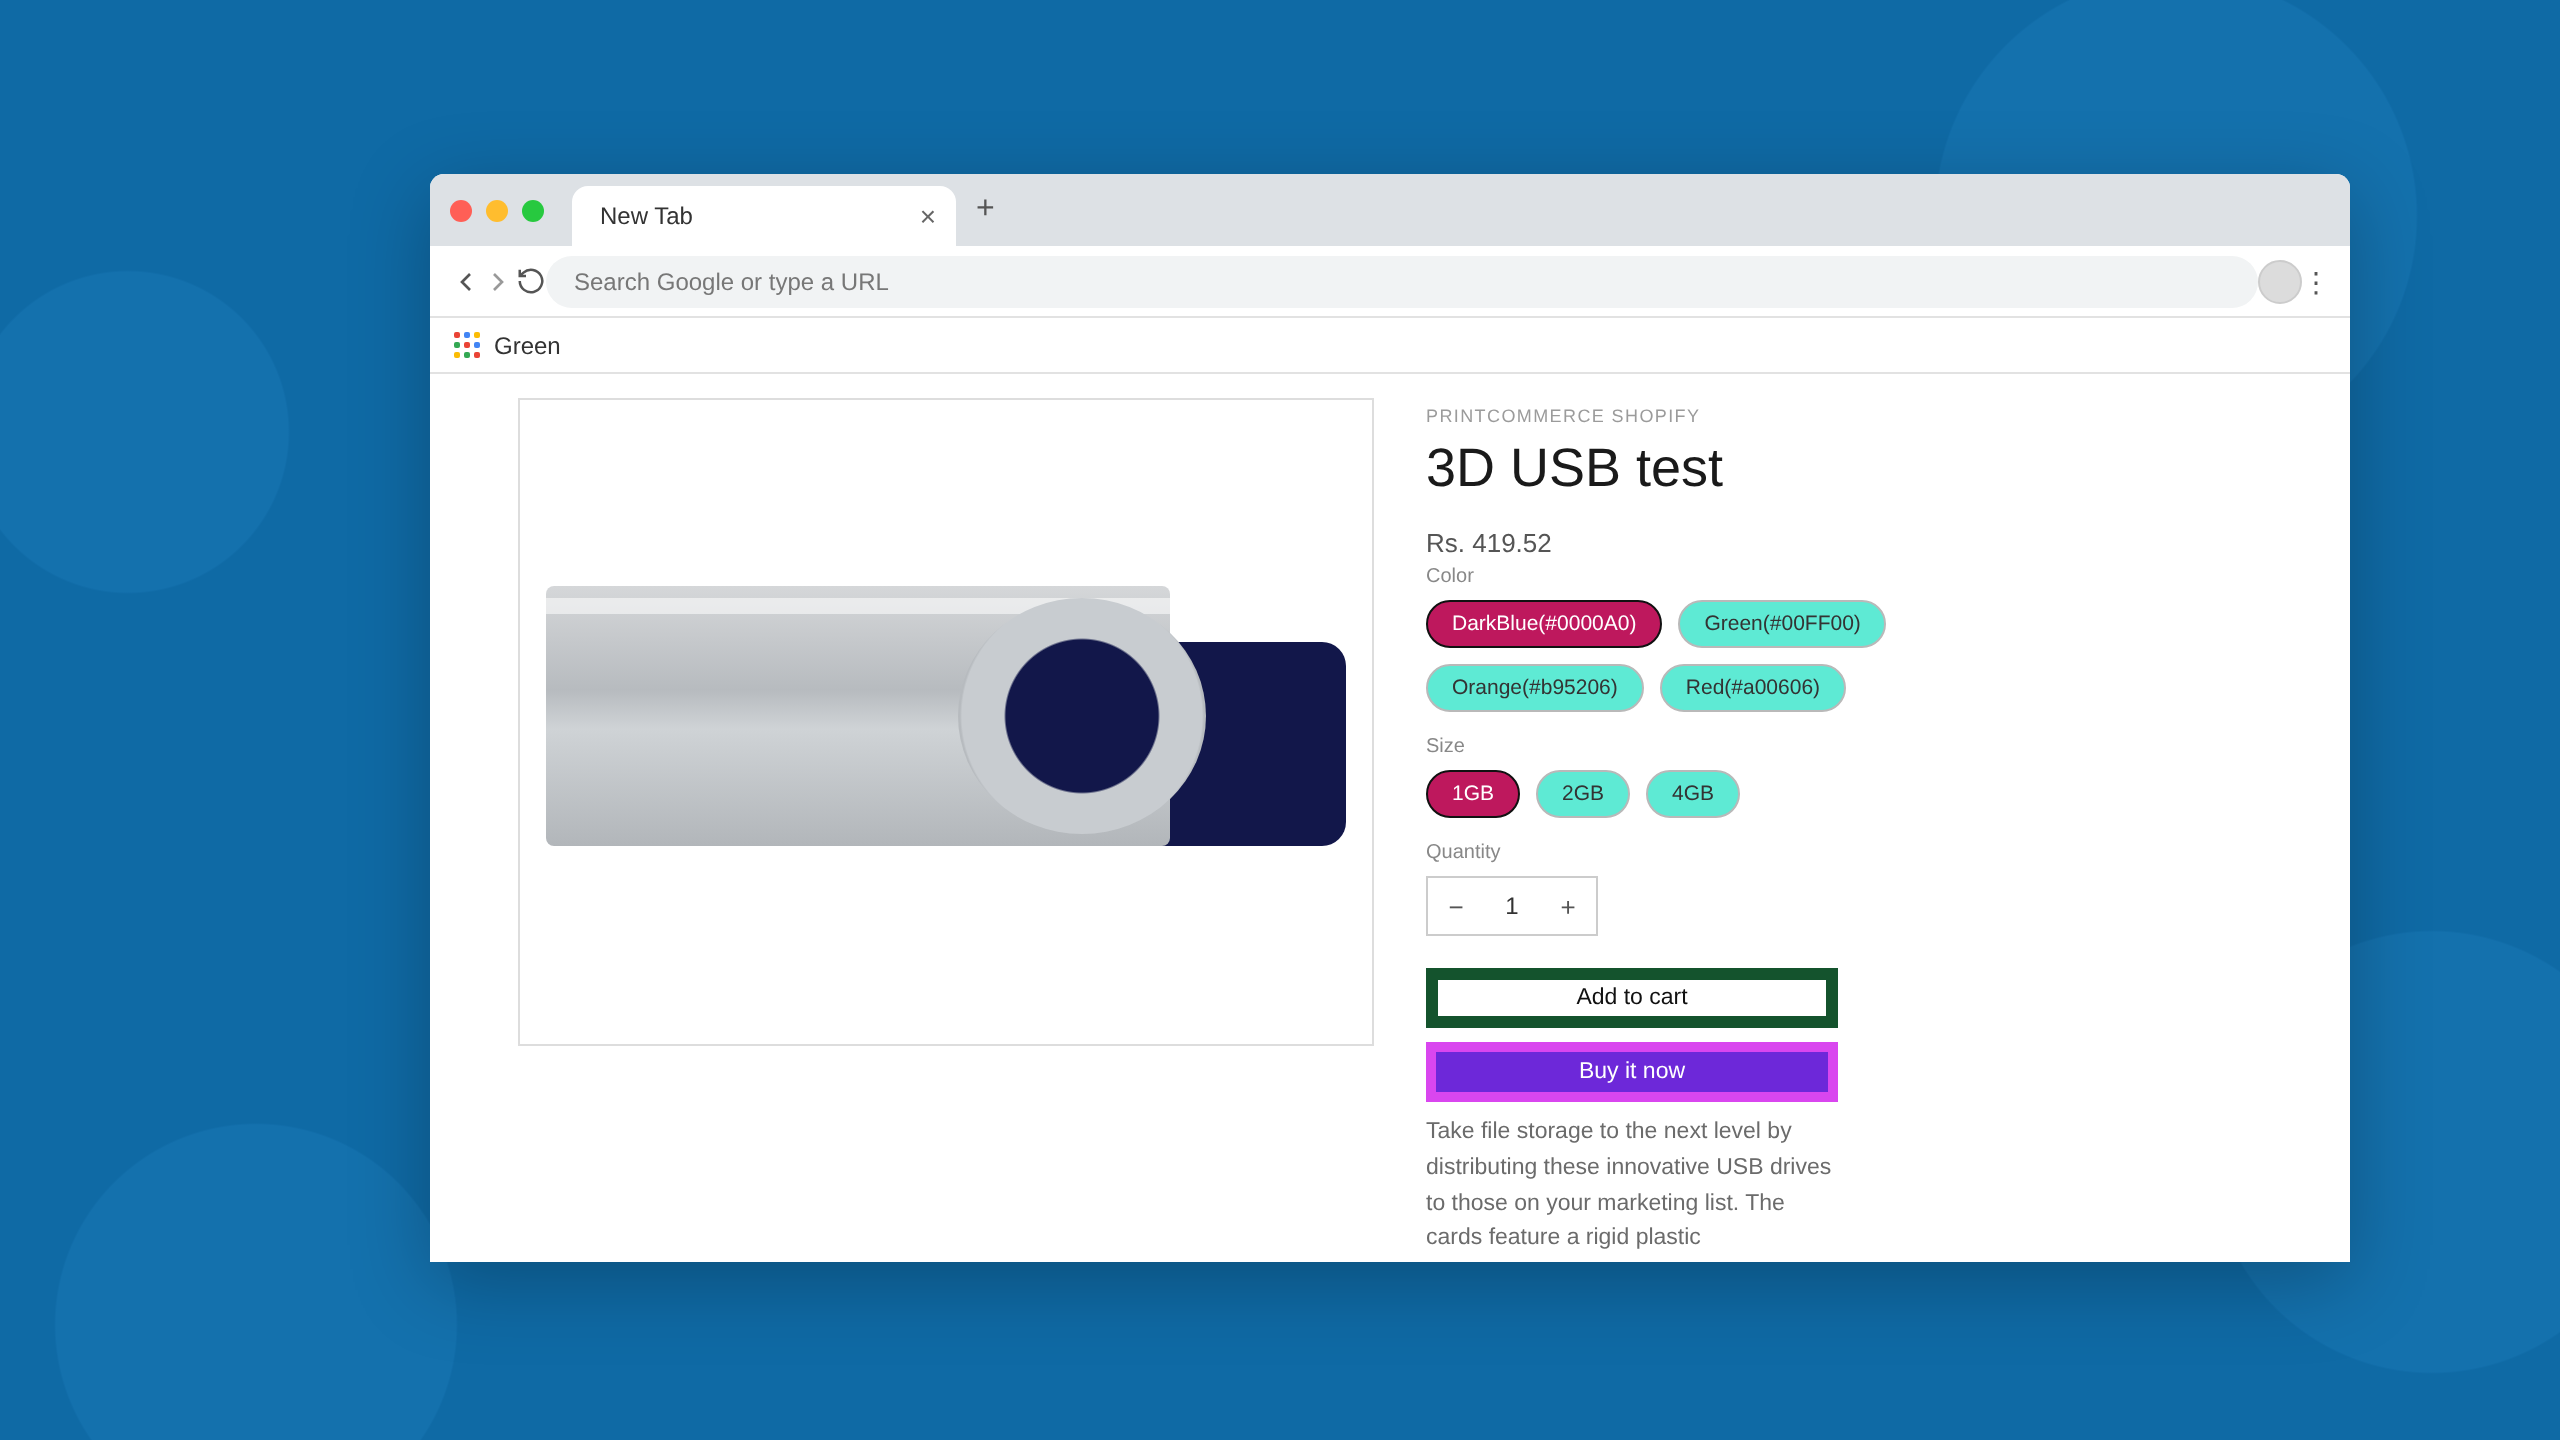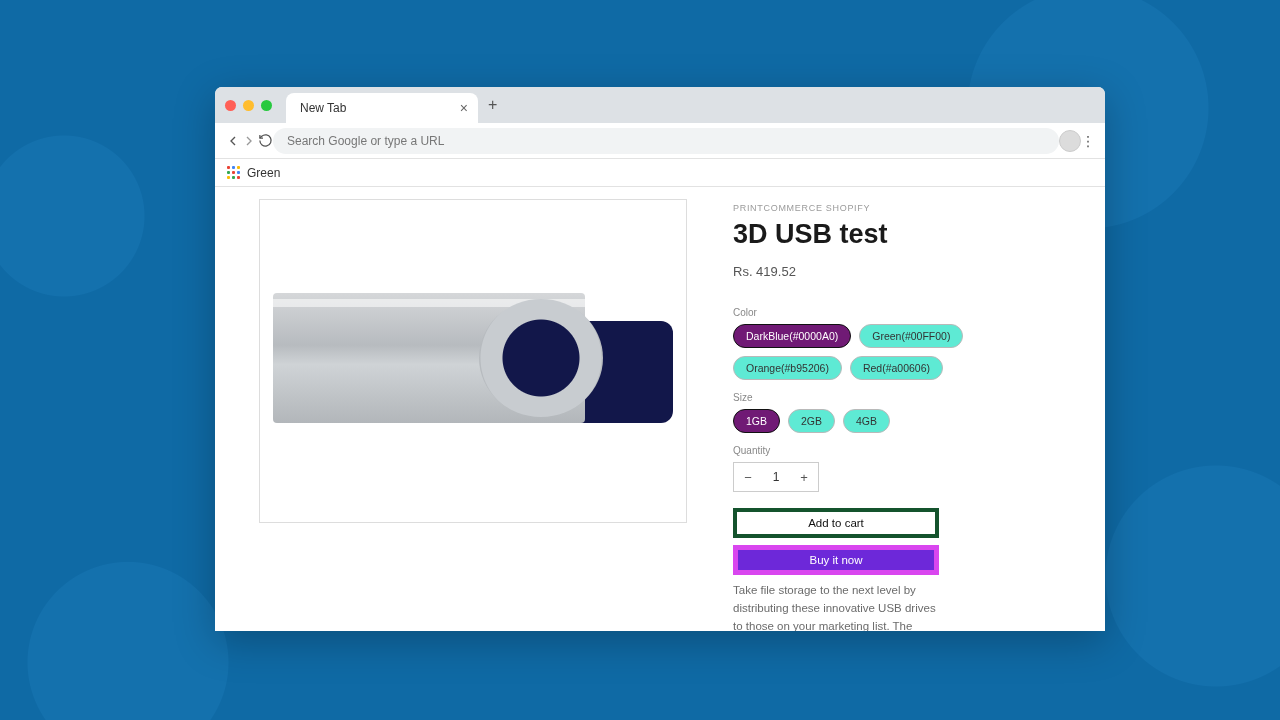--- a/index.html
+++ b/index.html
@@ -11,7 +11,7 @@
     radial-gradient(circle at 95% 80%, #1977b5 0 110px, transparent 111px),
     radial-gradient(circle at 10% 92%, #1977b5 0 100px, transparent 101px),
     #0f6aa5;opacity:.55}
-  .chrome-window{position:absolute;left:215px;top:87px;width:890px;height:544px;background:#fff;border-radius:7px 7px 0 0;overflow:hidden;box-shadow:0 10px 40px rgba(0,0,0,.25)}
+  .chrome-window{position:absolute;left:215px;top:87px;width:960px;height:544px;background:#fff;border-radius:7px 7px 0 0;overflow:hidden;box-shadow:0 10px 40px rgba(0,0,0,.25)}
   .top-tab-bar{height:36px;background:#dde1e5;display:flex;align-items:flex-end;padding-left:10px}
   .traffic-lights{display:flex;gap:7px;align-items:center;height:100%;margin-right:14px}
   .light{width:11px;height:11px;border-radius:50%}

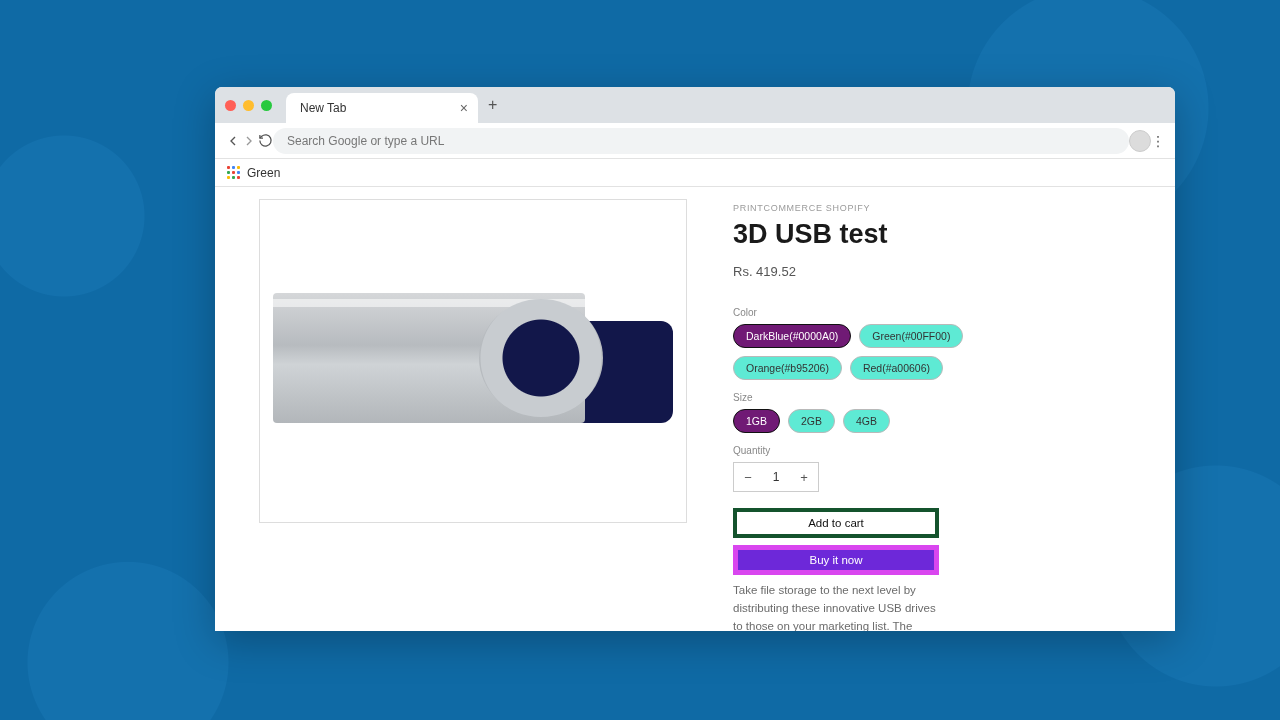--- a/index.html
+++ b/index.html
@@ -28,7 +28,7 @@
   .apps-ico{width:14px;height:14px;display:grid;grid-template-columns:repeat(3,3px);grid-template-rows:repeat(3,3px);gap:2px}
   .apps-ico span{width:3px;height:3px;border-radius:1px}
   .apps-label{font-size:12px;color:#333}
-  .page{position:absolute;top:100px;left:0;right:0;bottom:0;background:#fff;overflow:hidden;padding:12px 26px 0 44px;display:flex;gap:46px}
+  .page{position:absolute;top:100px;left:0;right:0;bottom:0;background:#fff;overflow:hidden;padding:12px 26px 0 44px;display:flex;gap:26px}
   .product-image{border:1px solid #ddd;width:428px;height:324px;display:flex;align-items:center;justify-content:center;position:relative;overflow:hidden}
   .usb{position:relative;width:400px;height:136px}
   .usb-body{position:absolute;right:0;top:28px;width:308px;height:102px;background:#12174a;border-radius:6px 12px 12px 6px}

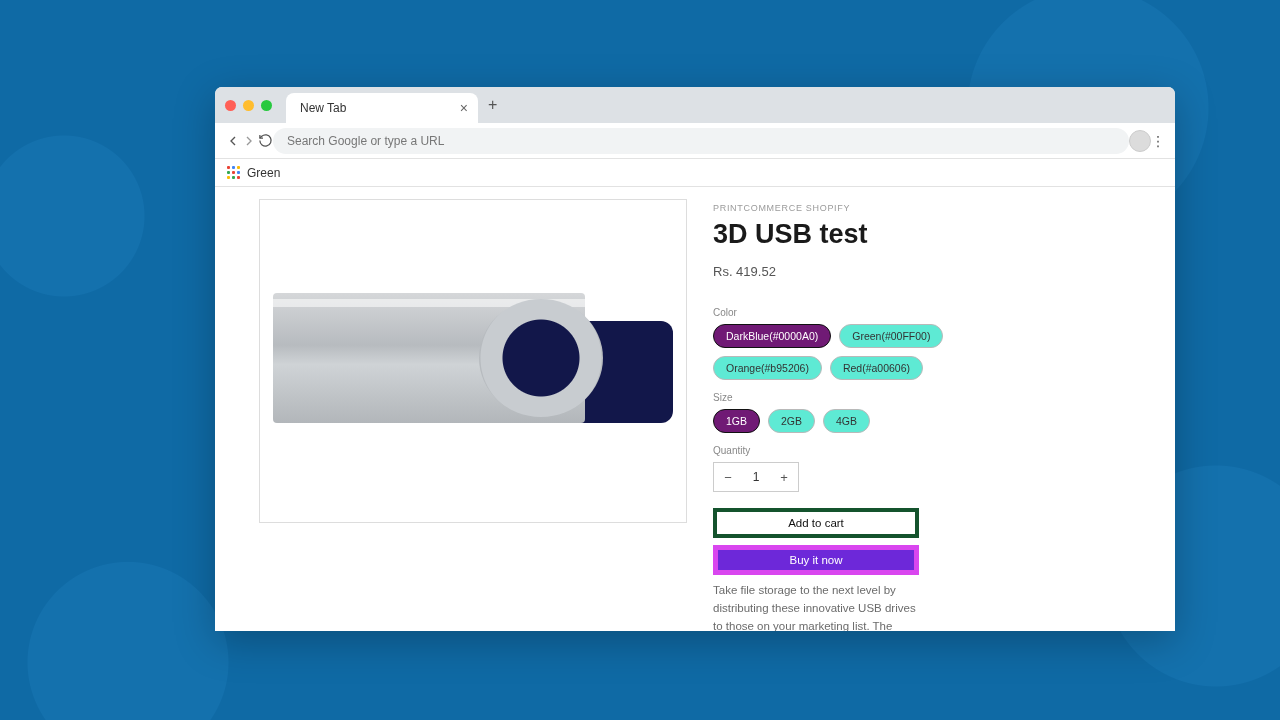--- a/index.html
+++ b/index.html
@@ -37,7 +37,7 @@
   .usb-metal::after{content:"";position:absolute;right:-18px;top:6px;width:124px;height:118px;border-radius:50%;background:radial-gradient(circle at 50% 50%, #12174a 0 38px, #c8ccd0 39px 60px, #b7bbbf 61px);}
   .product-details{flex:0 0 320px;padding-top:4px;font-size:12px;color:#333}
   .vendor{font-size:9px;letter-spacing:.7px;color:#9b9b9b;text-transform:uppercase}
-  .title{font-size:27px;font-weight:700;color:#1a1a1a;margin:6px 0 14px}
+  .title{font-size:27px;font-weight:400;color:#1a1a1a;margin:6px 0 14px}
   .price{font-size:13px;color:#555;margin-bottom:28px}
   .opt-label{font-size:10px;color:#888;margin-bottom:6px}
   .pills{display:flex;flex-wrap:wrap;gap:8px;margin-bottom:12px}

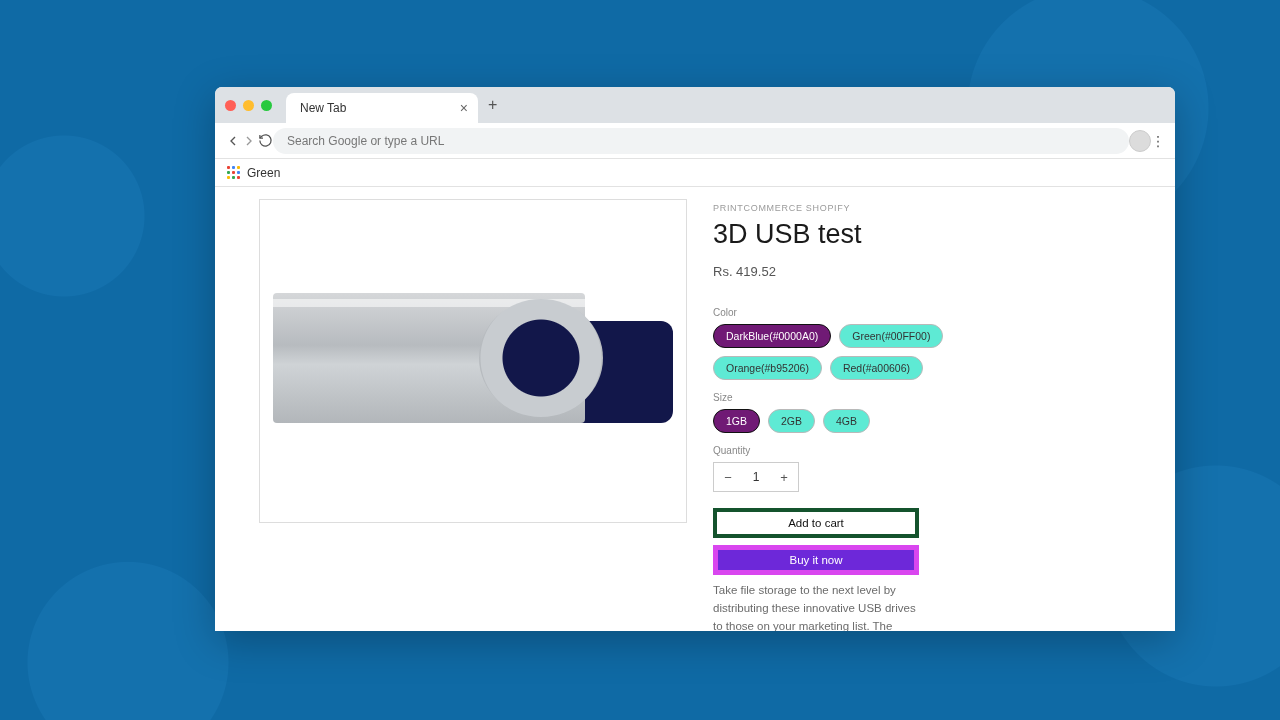--- a/index.html
+++ b/index.html
@@ -38,7 +38,7 @@
   .product-details{flex:0 0 320px;padding-top:4px;font-size:12px;color:#333}
   .vendor{font-size:9px;letter-spacing:.7px;color:#9b9b9b;text-transform:uppercase}
   .title{font-size:27px;font-weight:400;color:#1a1a1a;margin:6px 0 14px}
-  .price{font-size:13px;color:#555;margin-bottom:28px}
+  .price{font-size:13px;color:#555;margin-bottom:4px}
   .opt-label{font-size:10px;color:#888;margin-bottom:6px}
   .pills{display:flex;flex-wrap:wrap;gap:8px;margin-bottom:12px}
   .pill{border:1px solid #b9b9b9;border-radius:14px;padding:5px 12px;font-size:10.5px;color:#333;cursor:pointer;background:#5eead4}

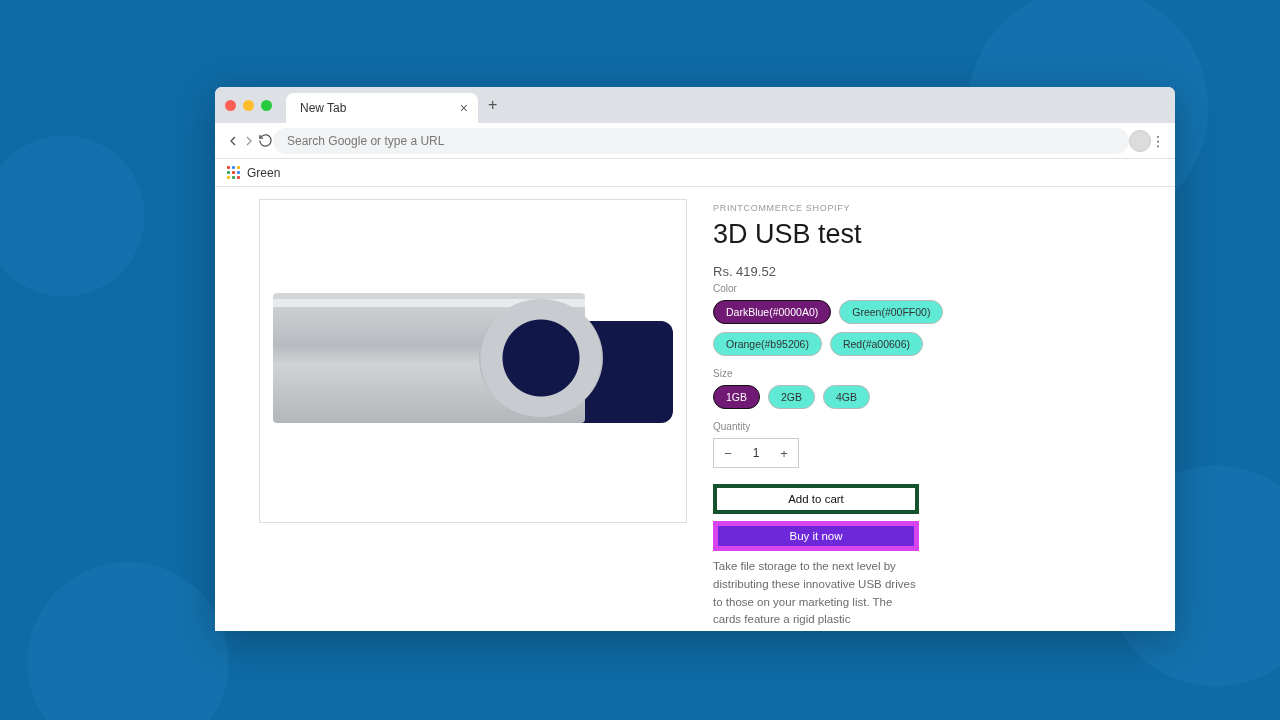--- a/index.html
+++ b/index.html
@@ -42,7 +42,7 @@
   .opt-label{font-size:10px;color:#888;margin-bottom:6px}
   .pills{display:flex;flex-wrap:wrap;gap:8px;margin-bottom:12px}
   .pill{border:1px solid #b9b9b9;border-radius:14px;padding:5px 12px;font-size:10.5px;color:#333;cursor:pointer;background:#5eead4}
-  .pill.selected{background:#701a75;border-color:#111;color:#fff}
+  .pill.selected{background:#be185d;border-color:#111;color:#fff}
   .qty-box{display:inline-flex;border:1px solid #ccc;height:30px;align-items:stretch;margin-bottom:16px}
   .qty-btn{width:28px;display:flex;align-items:center;justify-content:center;font-size:13px;color:#555;cursor:pointer}
   .qty-val{width:28px;display:flex;align-items:center;justify-content:center;font-size:12px}

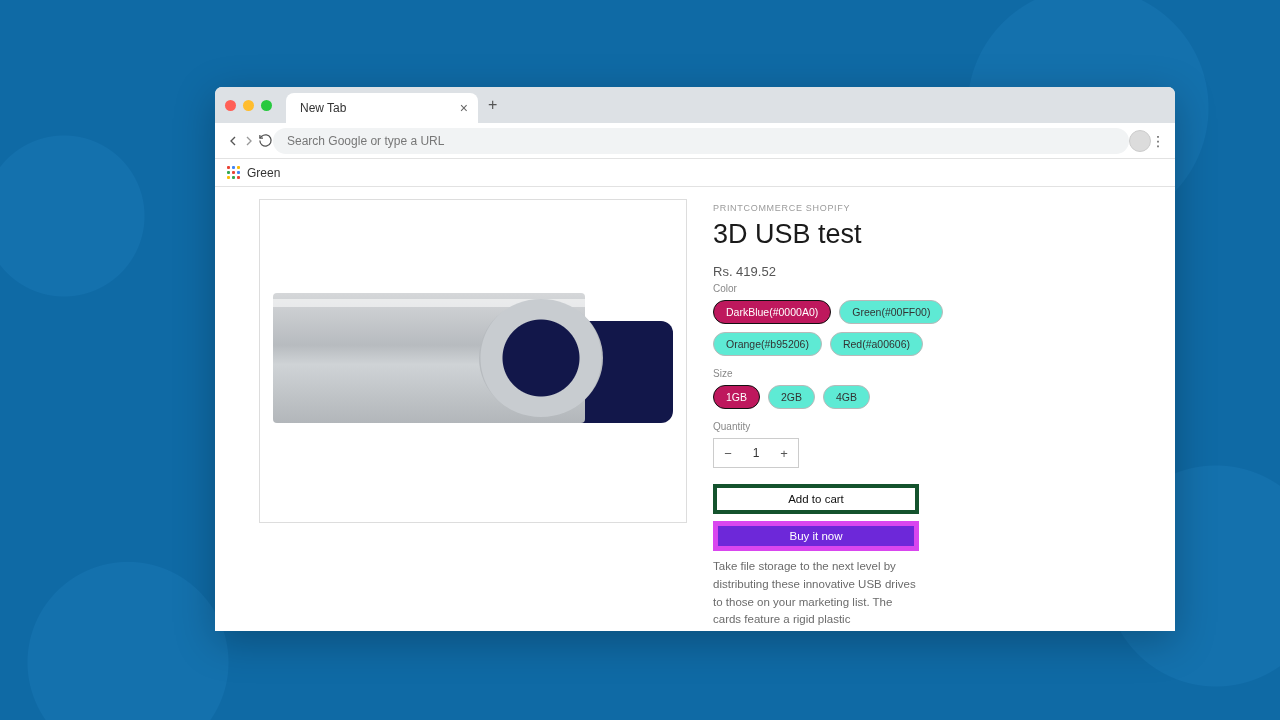--- a/index.html
+++ b/index.html
@@ -47,7 +47,7 @@
   .qty-btn{width:28px;display:flex;align-items:center;justify-content:center;font-size:13px;color:#555;cursor:pointer}
   .qty-val{width:28px;display:flex;align-items:center;justify-content:center;font-size:12px}
   .btn{width:206px;height:30px;display:flex;align-items:center;justify-content:center;font-size:11.5px;cursor:pointer;margin:0 0 7px}
-  .btn.outline{border:4px solid #14532d;background:#fff;color:#111}
+  .btn.outline{border:6px solid #14532d;background:#fff;color:#111}
   .btn.solid{background:#6d28d9;color:#fff;border:5px solid #d946ef}
   .highlight-box{border:2px solid #e98a1a;padding:6px 18px 6px 10px;margin:0 0 6px -24px;width:262px}
   .desc{font-size:11.5px;line-height:1.55;color:#6b6b6b;width:210px;margin-top:4px}

